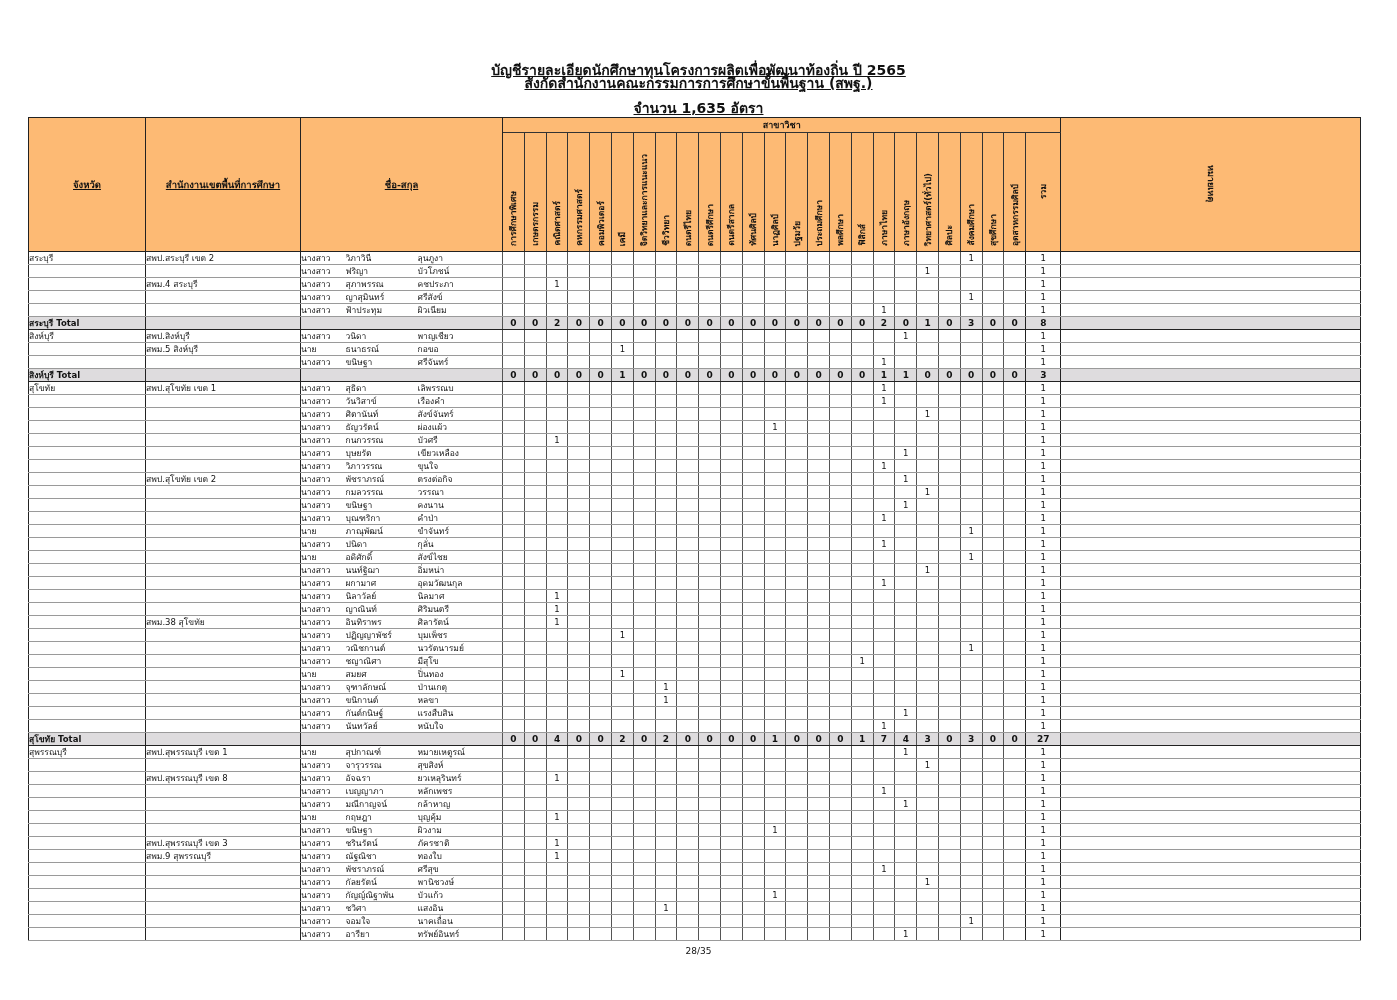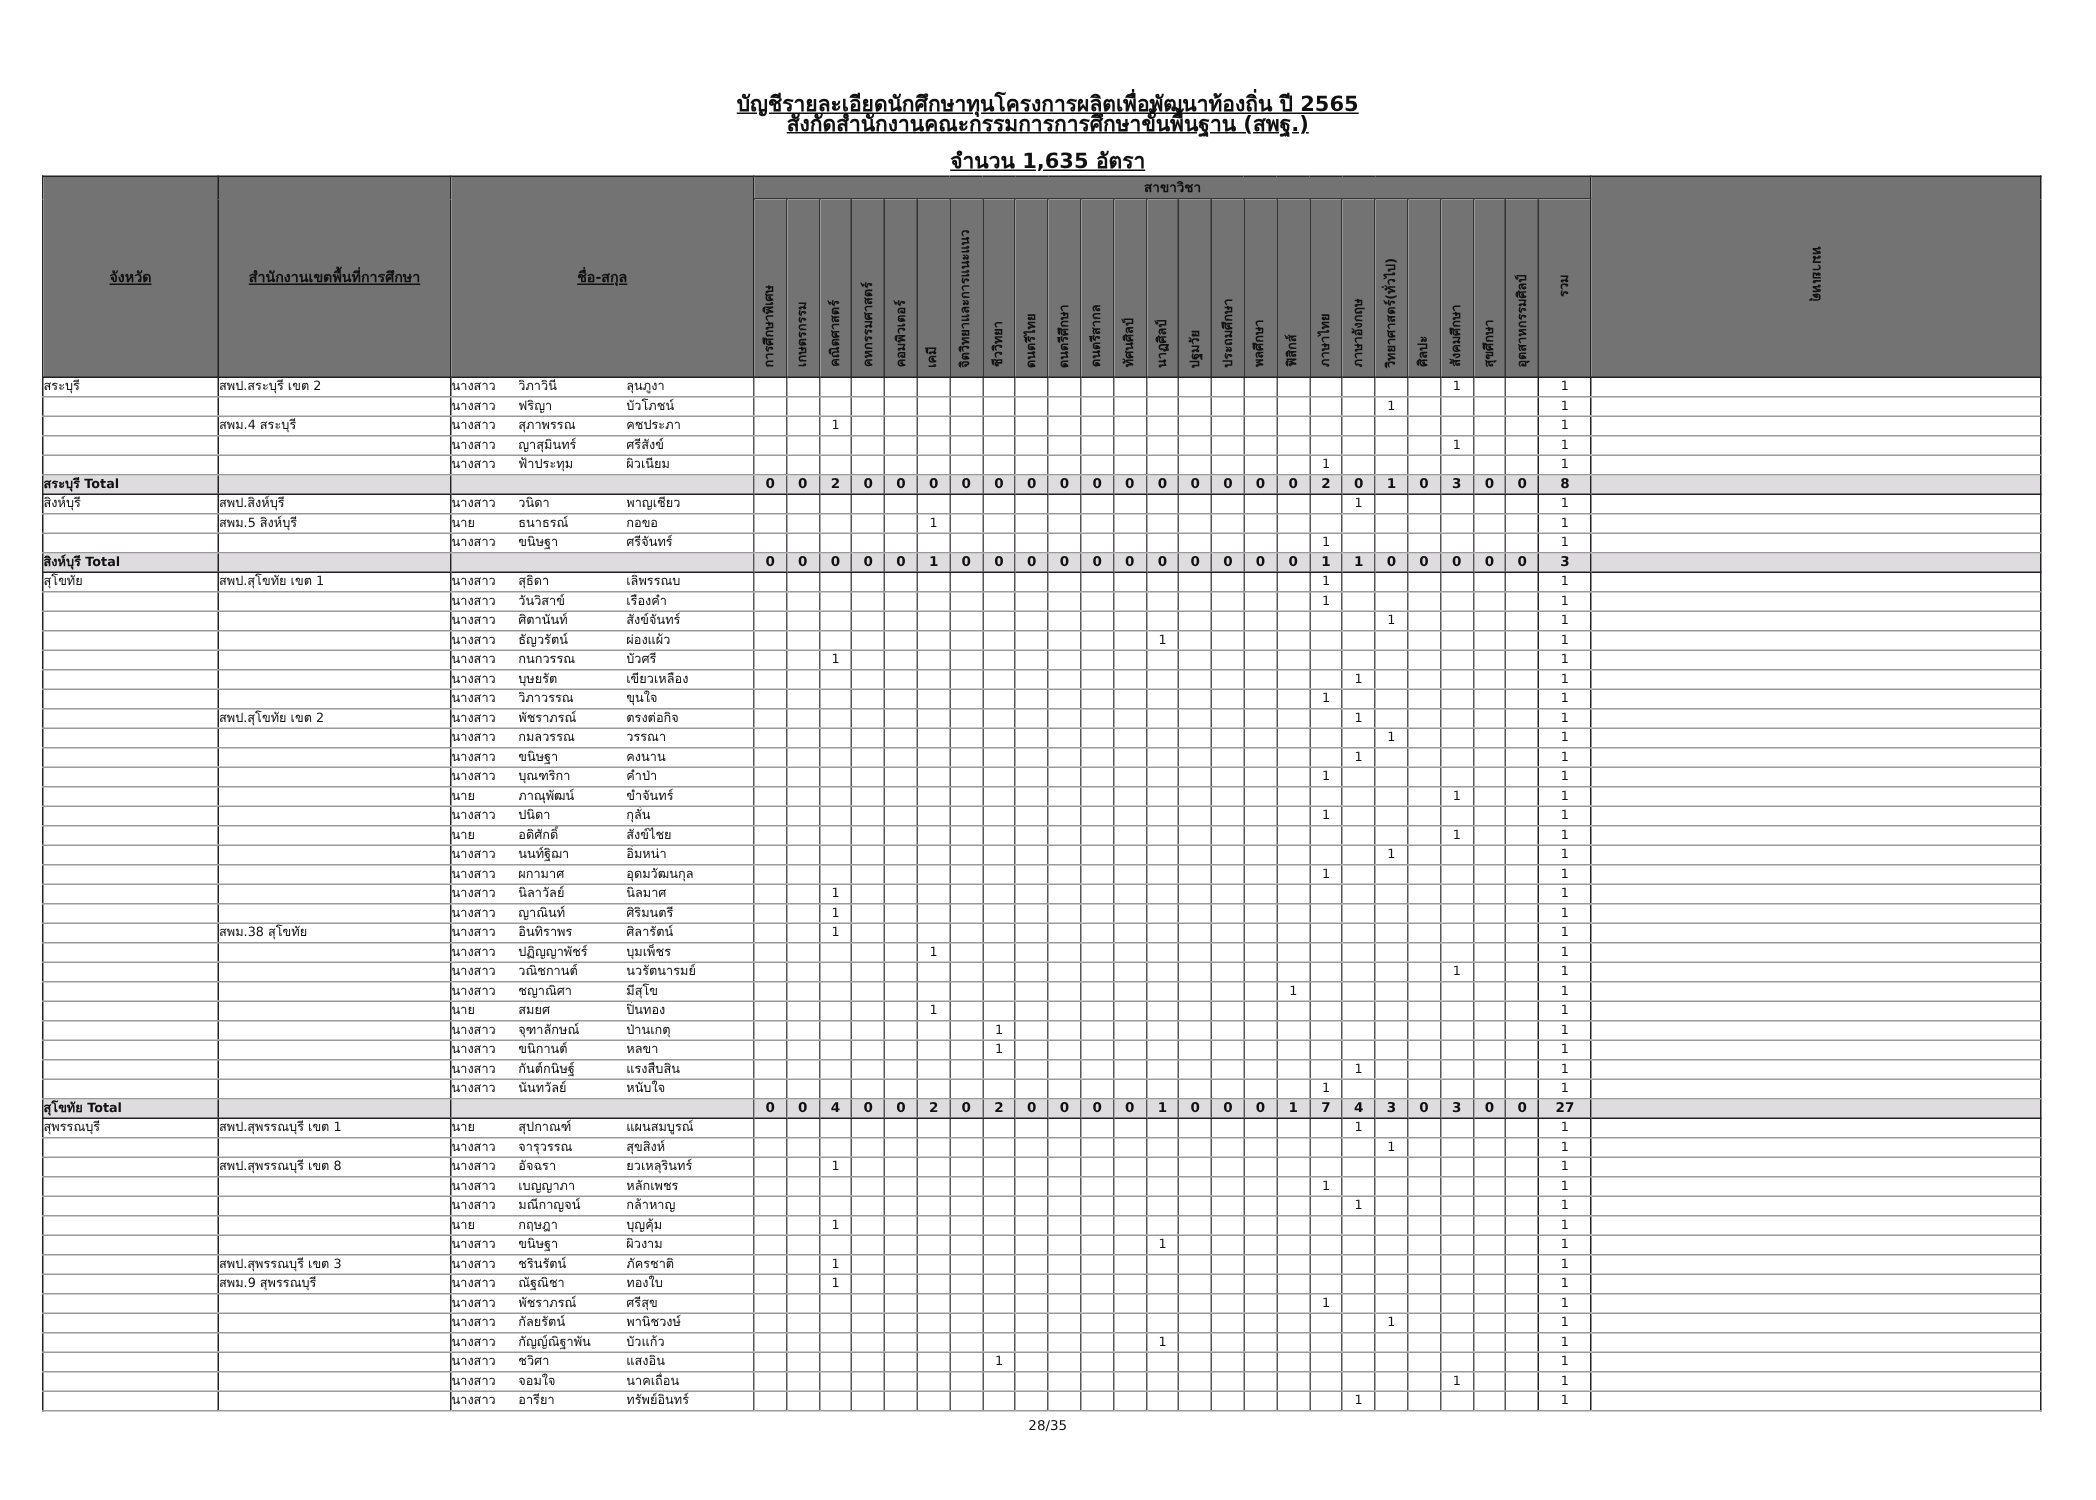--- a/index.html
+++ b/index.html
@@ -10,7 +10,7 @@
   #t3 { top:90px;margin-top:12px; }
   table.sheet { position:absolute; left:28px; top:117px; border-collapse:collapse; table-layout:fixed; width:1332px; font-size:8.5px; }
   table.sheet td, table.sheet th { padding:0; overflow:hidden; white-space:nowrap; }
-  th { background:#737373; font-weight:bold; border:1.5px solid #222; }
+  th { background:#fdba74; font-weight:bold; border:1.5px solid #222; }
   th.group { height:11px; font-size:9px; text-align:center; border-bottom:1px solid #333; }
   th.subj { height:118px; vertical-align:bottom; border-left:1px solid #333; border-right:1px solid #333; }
   th.subj .rot { writing-mode:vertical-rl; transform:rotate(180deg); font-size:8.5px; padding:3px 0; display:inline-block; }

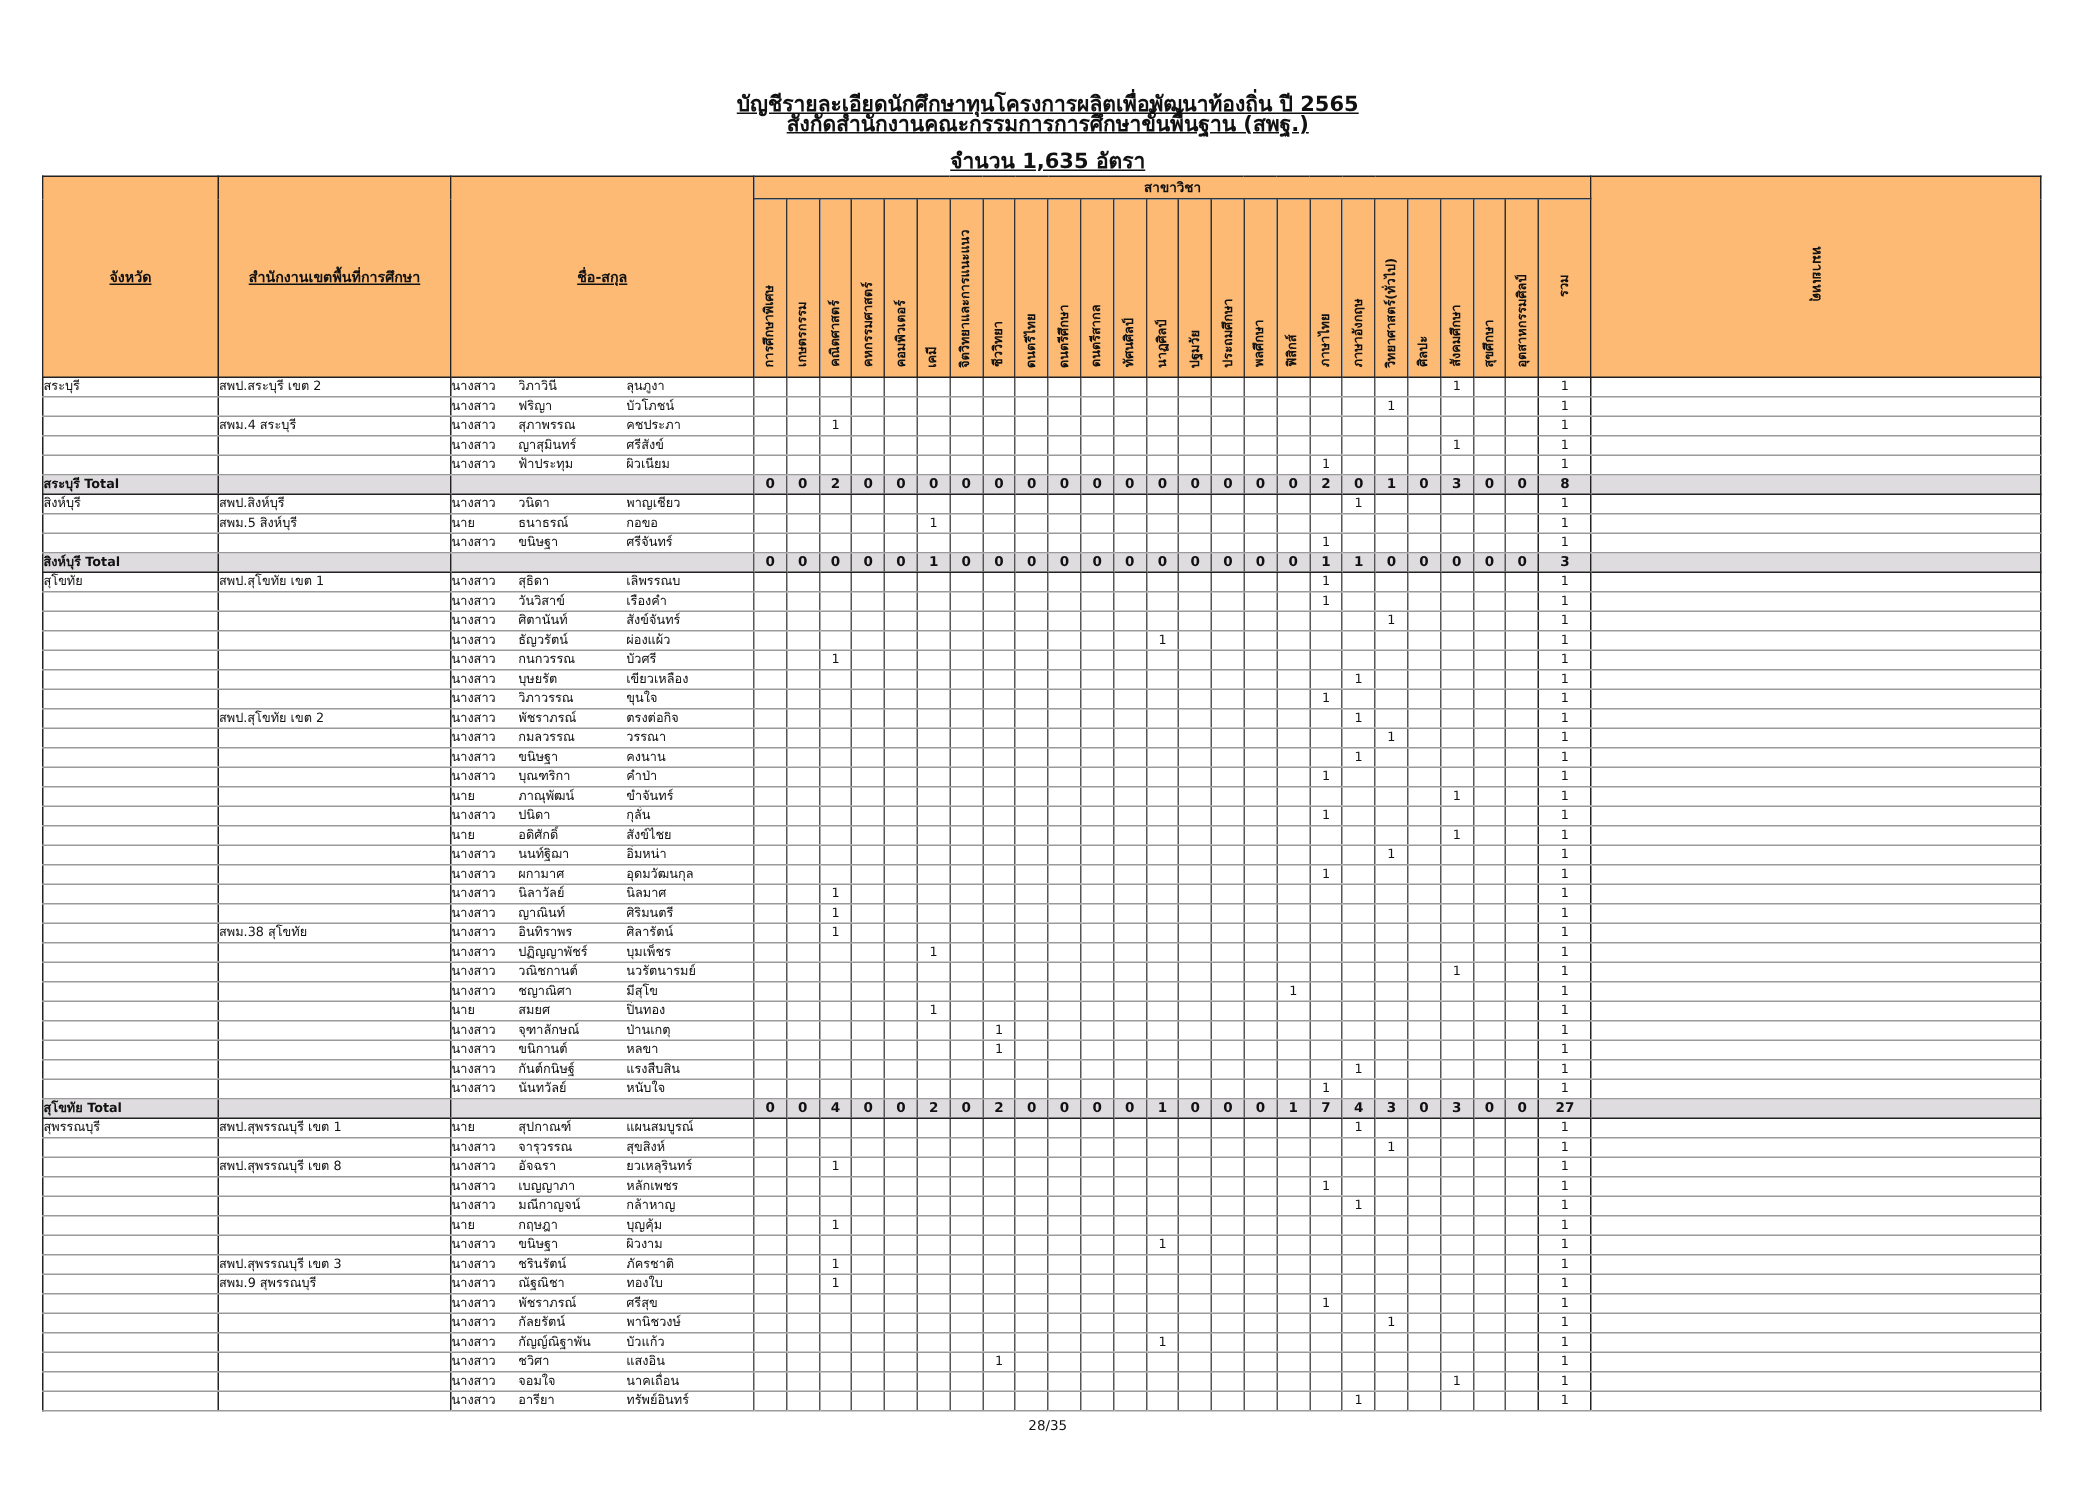--- a/index.html
+++ b/index.html
@@ -1356,7 +1356,7 @@
         <td class="c-off">สพป.สุพรรณบุรี เขต 1</td>
         <td class="c-pre">นาย</td>
         <td>สุปกาณฑ์</td>
-        <td>แผนสมบูรณ์</td>
+        <td>หมายเหตูรณ์</td>
         <td class="c-num"></td>
         <td class="c-num"></td>
         <td class="c-num"></td>

